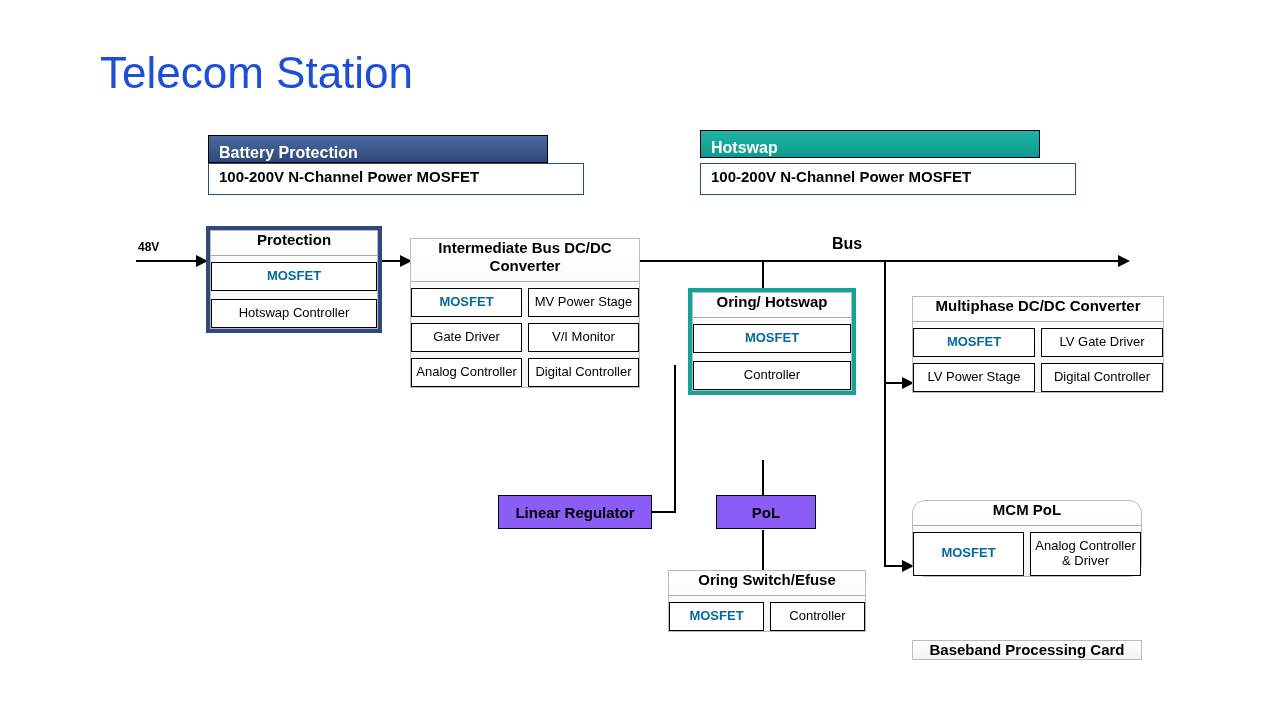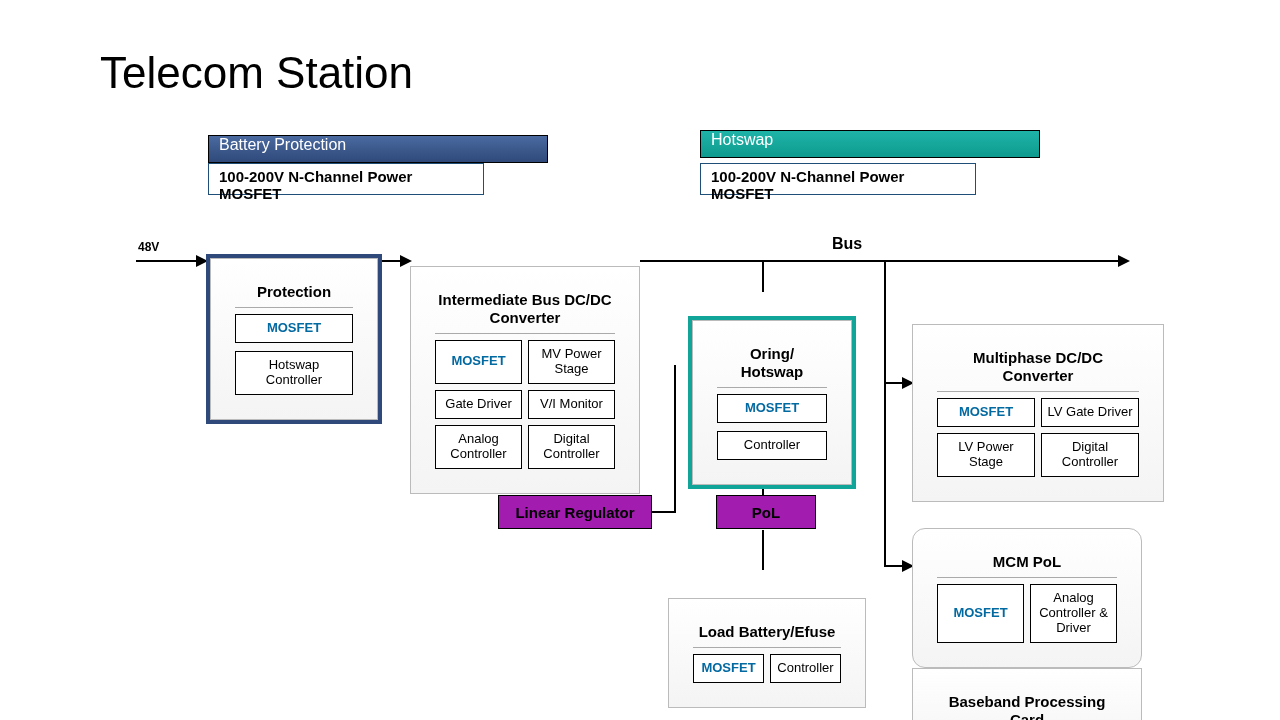--- a/index.html
+++ b/index.html
@@ -17,7 +17,7 @@
     top: 48px;
     font-size: 44px;
     font-weight: 400;
-    color: #000000;
+    color: #1d4ed8;
   }
   .header-bar {
     position: absolute;

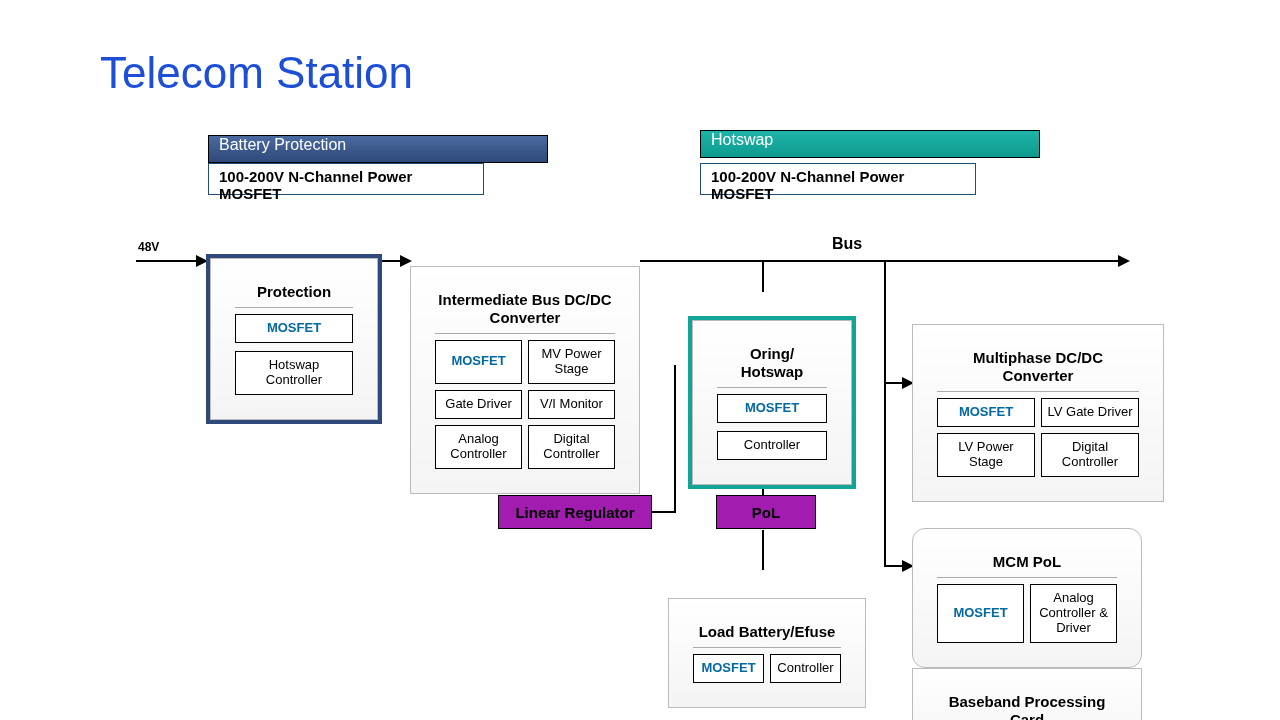--- a/index.html
+++ b/index.html
@@ -23,9 +23,9 @@
     position: absolute;
     height: 28px;
     color: #fff;
-    font-weight: normal;
+    font-weight: bold;
     font-size: 16px;
-    padding: 0 10px;
+    padding: 8px 10px;
     border: 1px solid #000;
   }
   .header-blue {

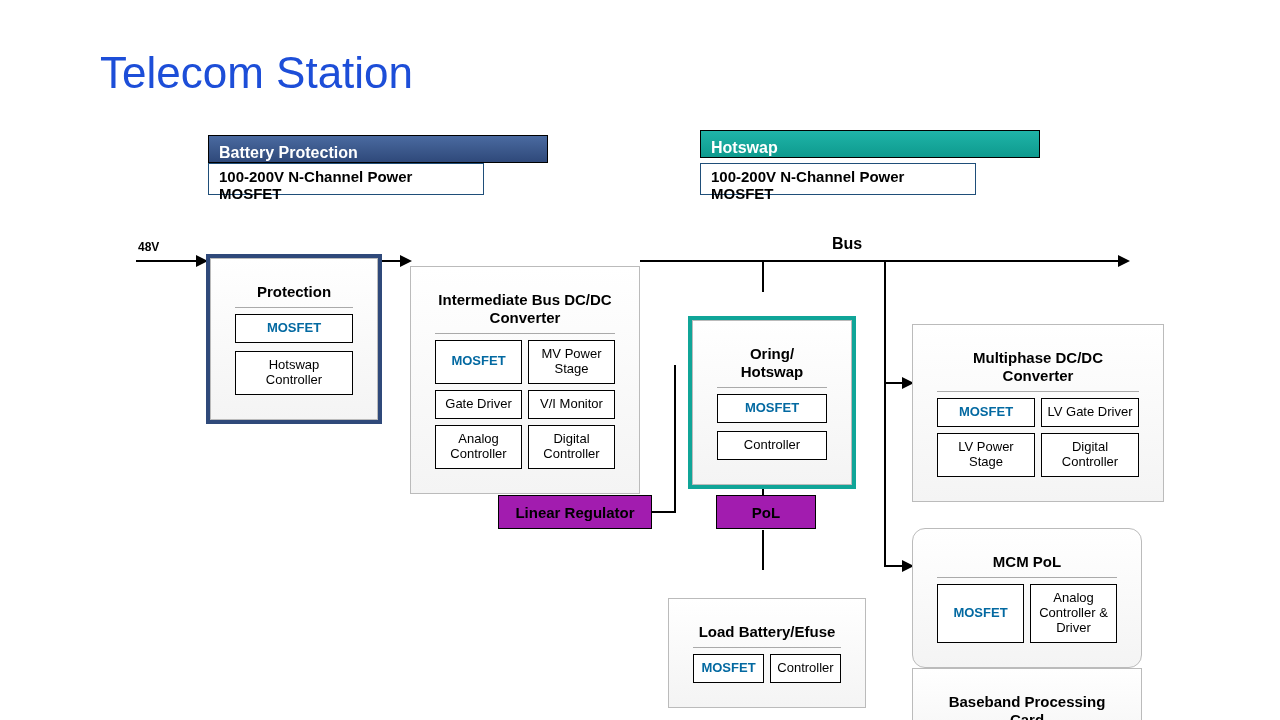--- a/index.html
+++ b/index.html
@@ -47,7 +47,7 @@
     padding: 4px 10px;
     font-weight: bold;
     font-size: 15px;
-    width: 276px;
+    width: 376px;
     height: 32px;
   }
   .sub-left { left: 208px; top: 163px; }

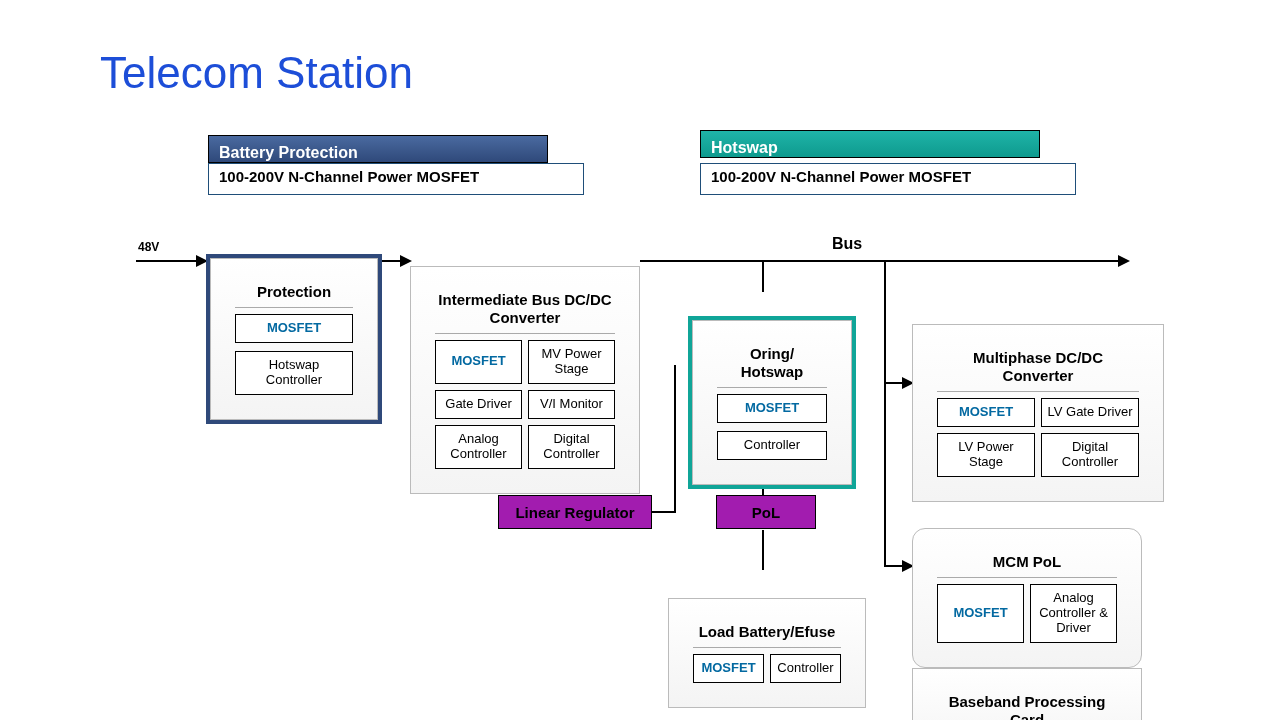--- a/index.html
+++ b/index.html
@@ -86,8 +86,7 @@
     position: absolute;
     background: linear-gradient(to bottom, #fff, #f4f4f4);
     border: 1px solid #bbb;
-    padding: 24px;
-    margin-top: 28px;
+    padding: 0;
   }
   .block-title {
     text-align: center;

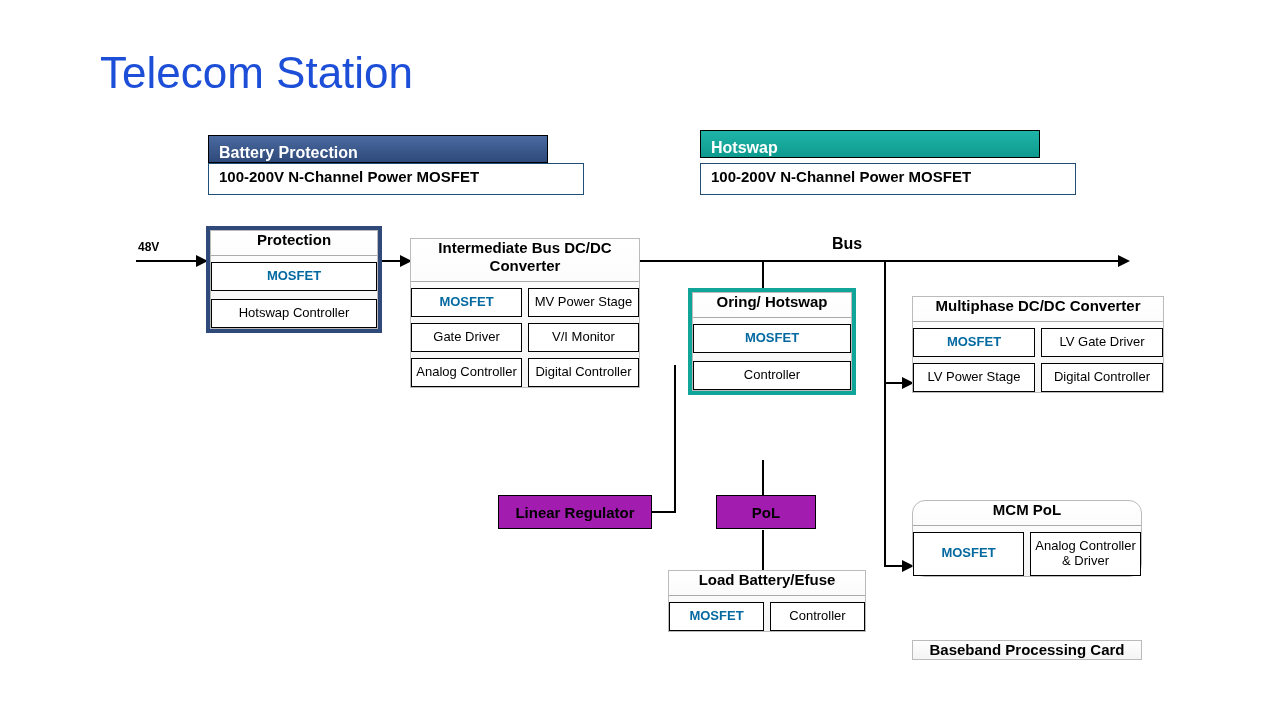--- a/index.html
+++ b/index.html
@@ -117,7 +117,7 @@
   .simple-box {
     position: absolute;
     border: 1.5px solid #000;
-    background: #a21caf;
+    background: #8b5cf6;
     text-align: center;
     font-weight: bold;
     font-size: 15px;

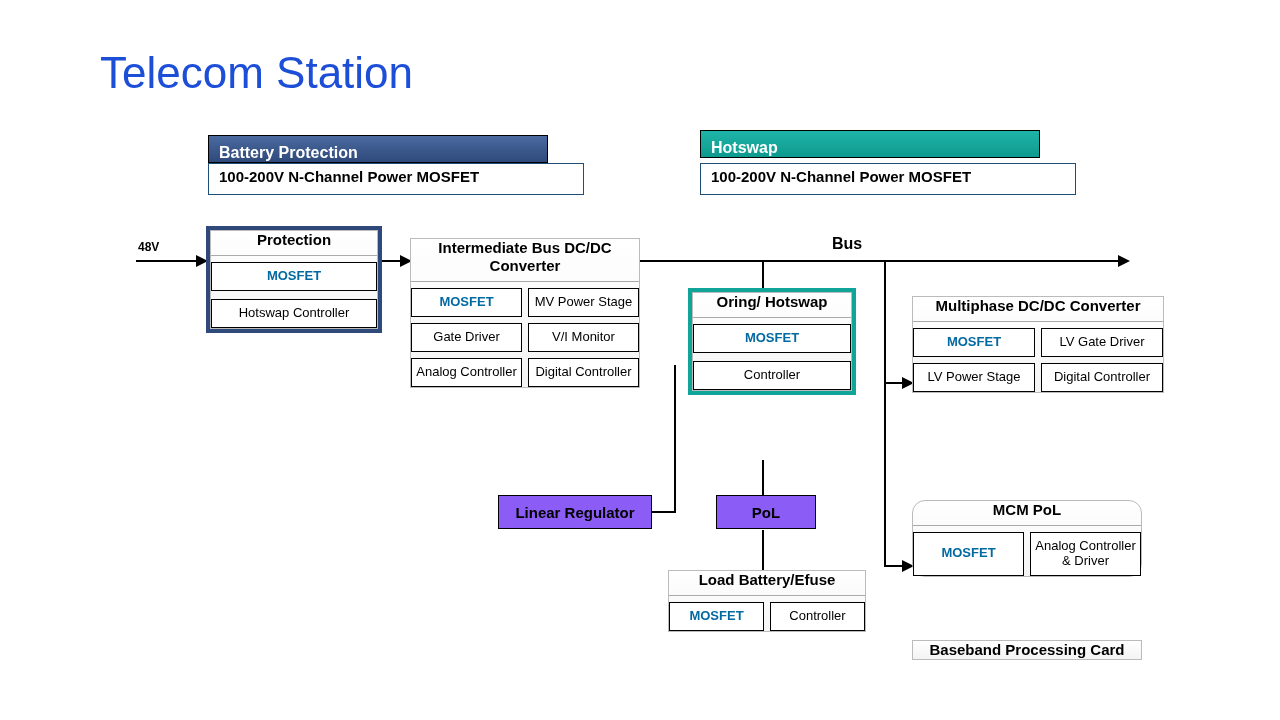--- a/index.html
+++ b/index.html
@@ -206,7 +206,7 @@
 <div class="simple-box" style="left:716px; top:495px; width:100px; height:34px;">PoL</div>
 
 <div class="block" style="left:668px; top:570px; width:198px;">
-  <div class="block-title under">Load Battery/Efuse</div>
+  <div class="block-title under">Oring Switch/Efuse</div>
   <div class="grid2">
     <div class="cell mosfet">MOSFET</div>
     <div class="cell">Controller</div>

